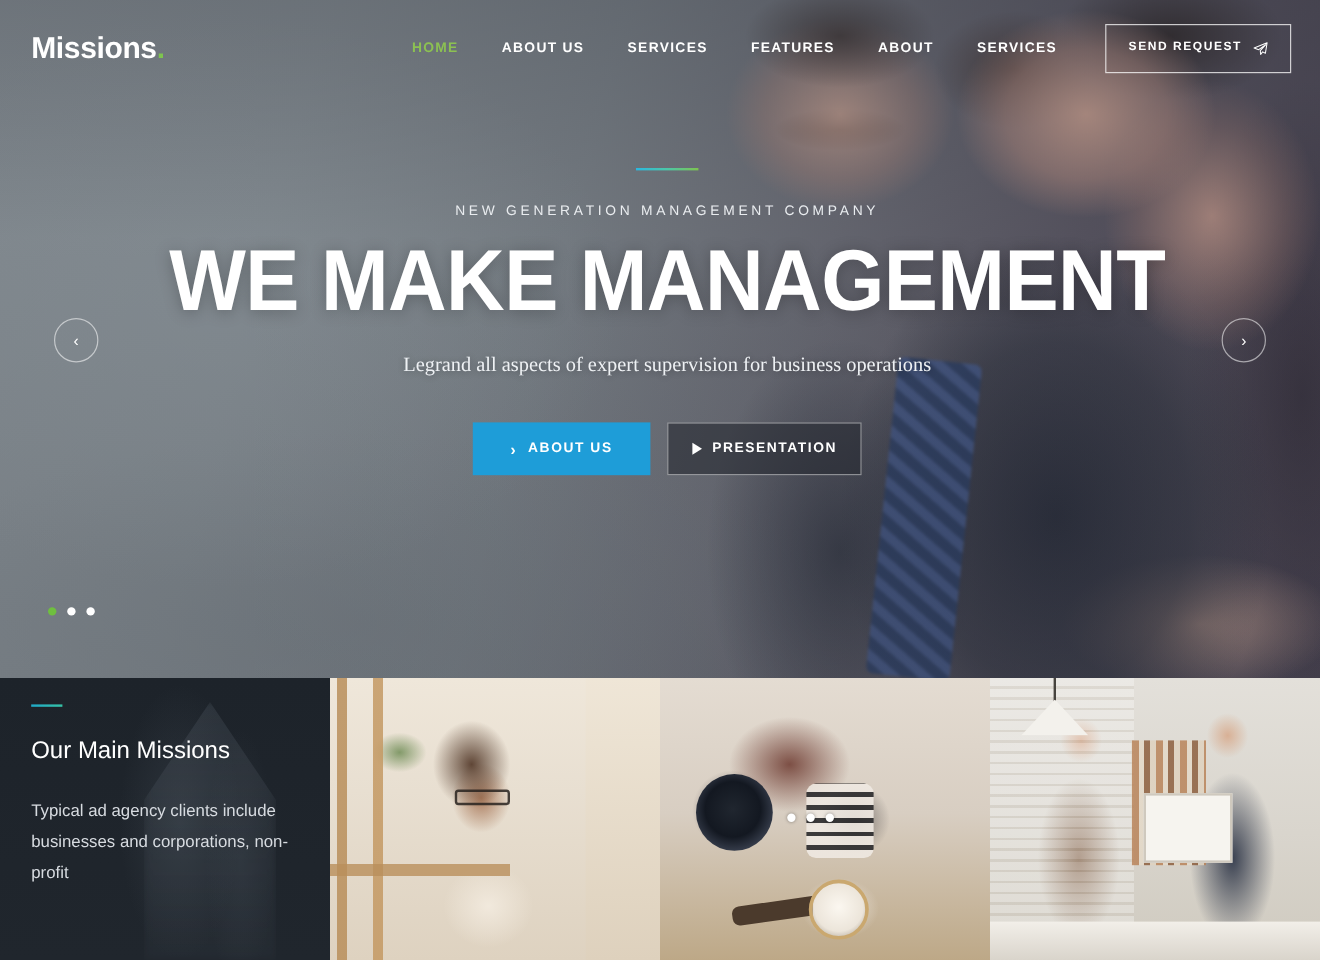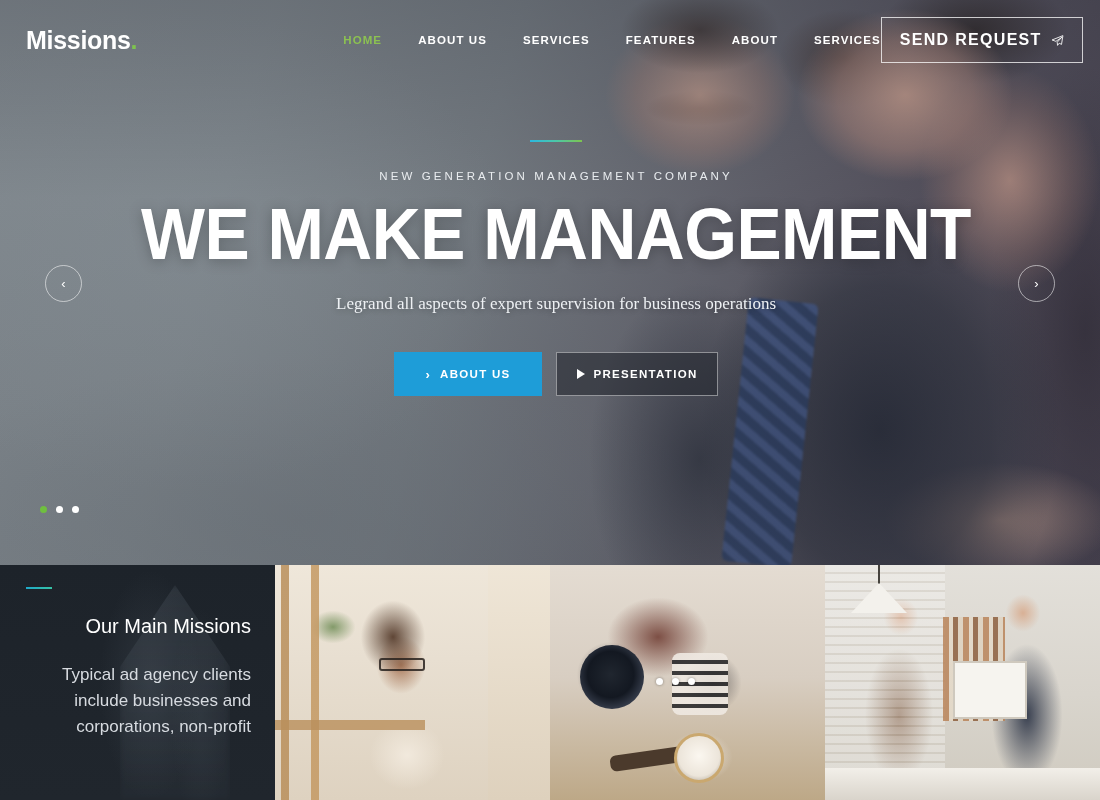--- a/index.html
+++ b/index.html
@@ -95,9 +95,9 @@
     margin-left:auto;
     border:1px solid rgba(255,255,255,.75);
     color:#fff;
-    font-size:16px; font-weight:bold; letter-spacing:1.3px;
+    font-size:10px; font-weight:bold; letter-spacing:1.3px;
     padding:13px 18px;
-    display:flex; align-items:center; gap:9px;
+    display:flex; align-items:flex-start; gap:9px;
     white-space:nowrap;
     cursor:pointer;
     background:transparent;

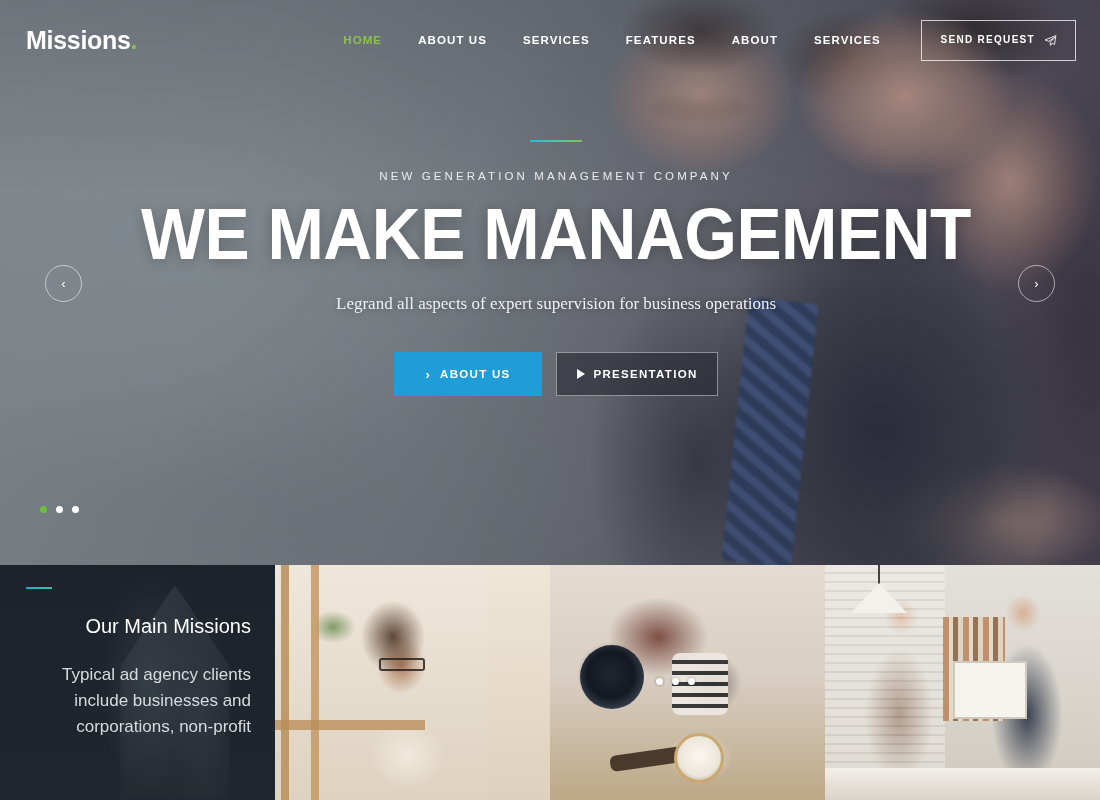--- a/index.html
+++ b/index.html
@@ -193,7 +193,6 @@
     background:#1d4ed8;
     overflow:hidden;
     flex:0 0 275px;
-    text-align:right;
   }
   .mission-bg {
     position:absolute; inset:0;

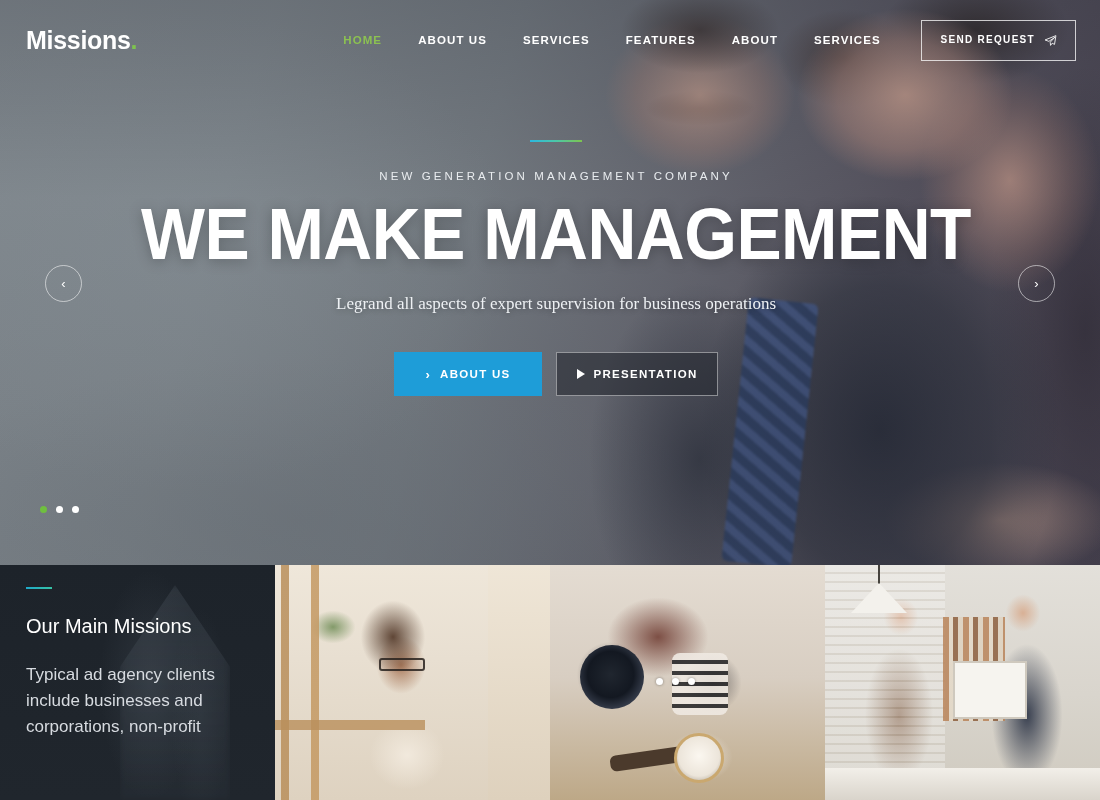--- a/index.html
+++ b/index.html
@@ -224,7 +224,7 @@
     margin-bottom:24px;
   }
   .mission-text {
-    font-size:17px; line-height:26px; color:#d7dbe0;
+    font-size:14px; line-height:26px; color:#d7dbe0;
   }
 
   .photo {

